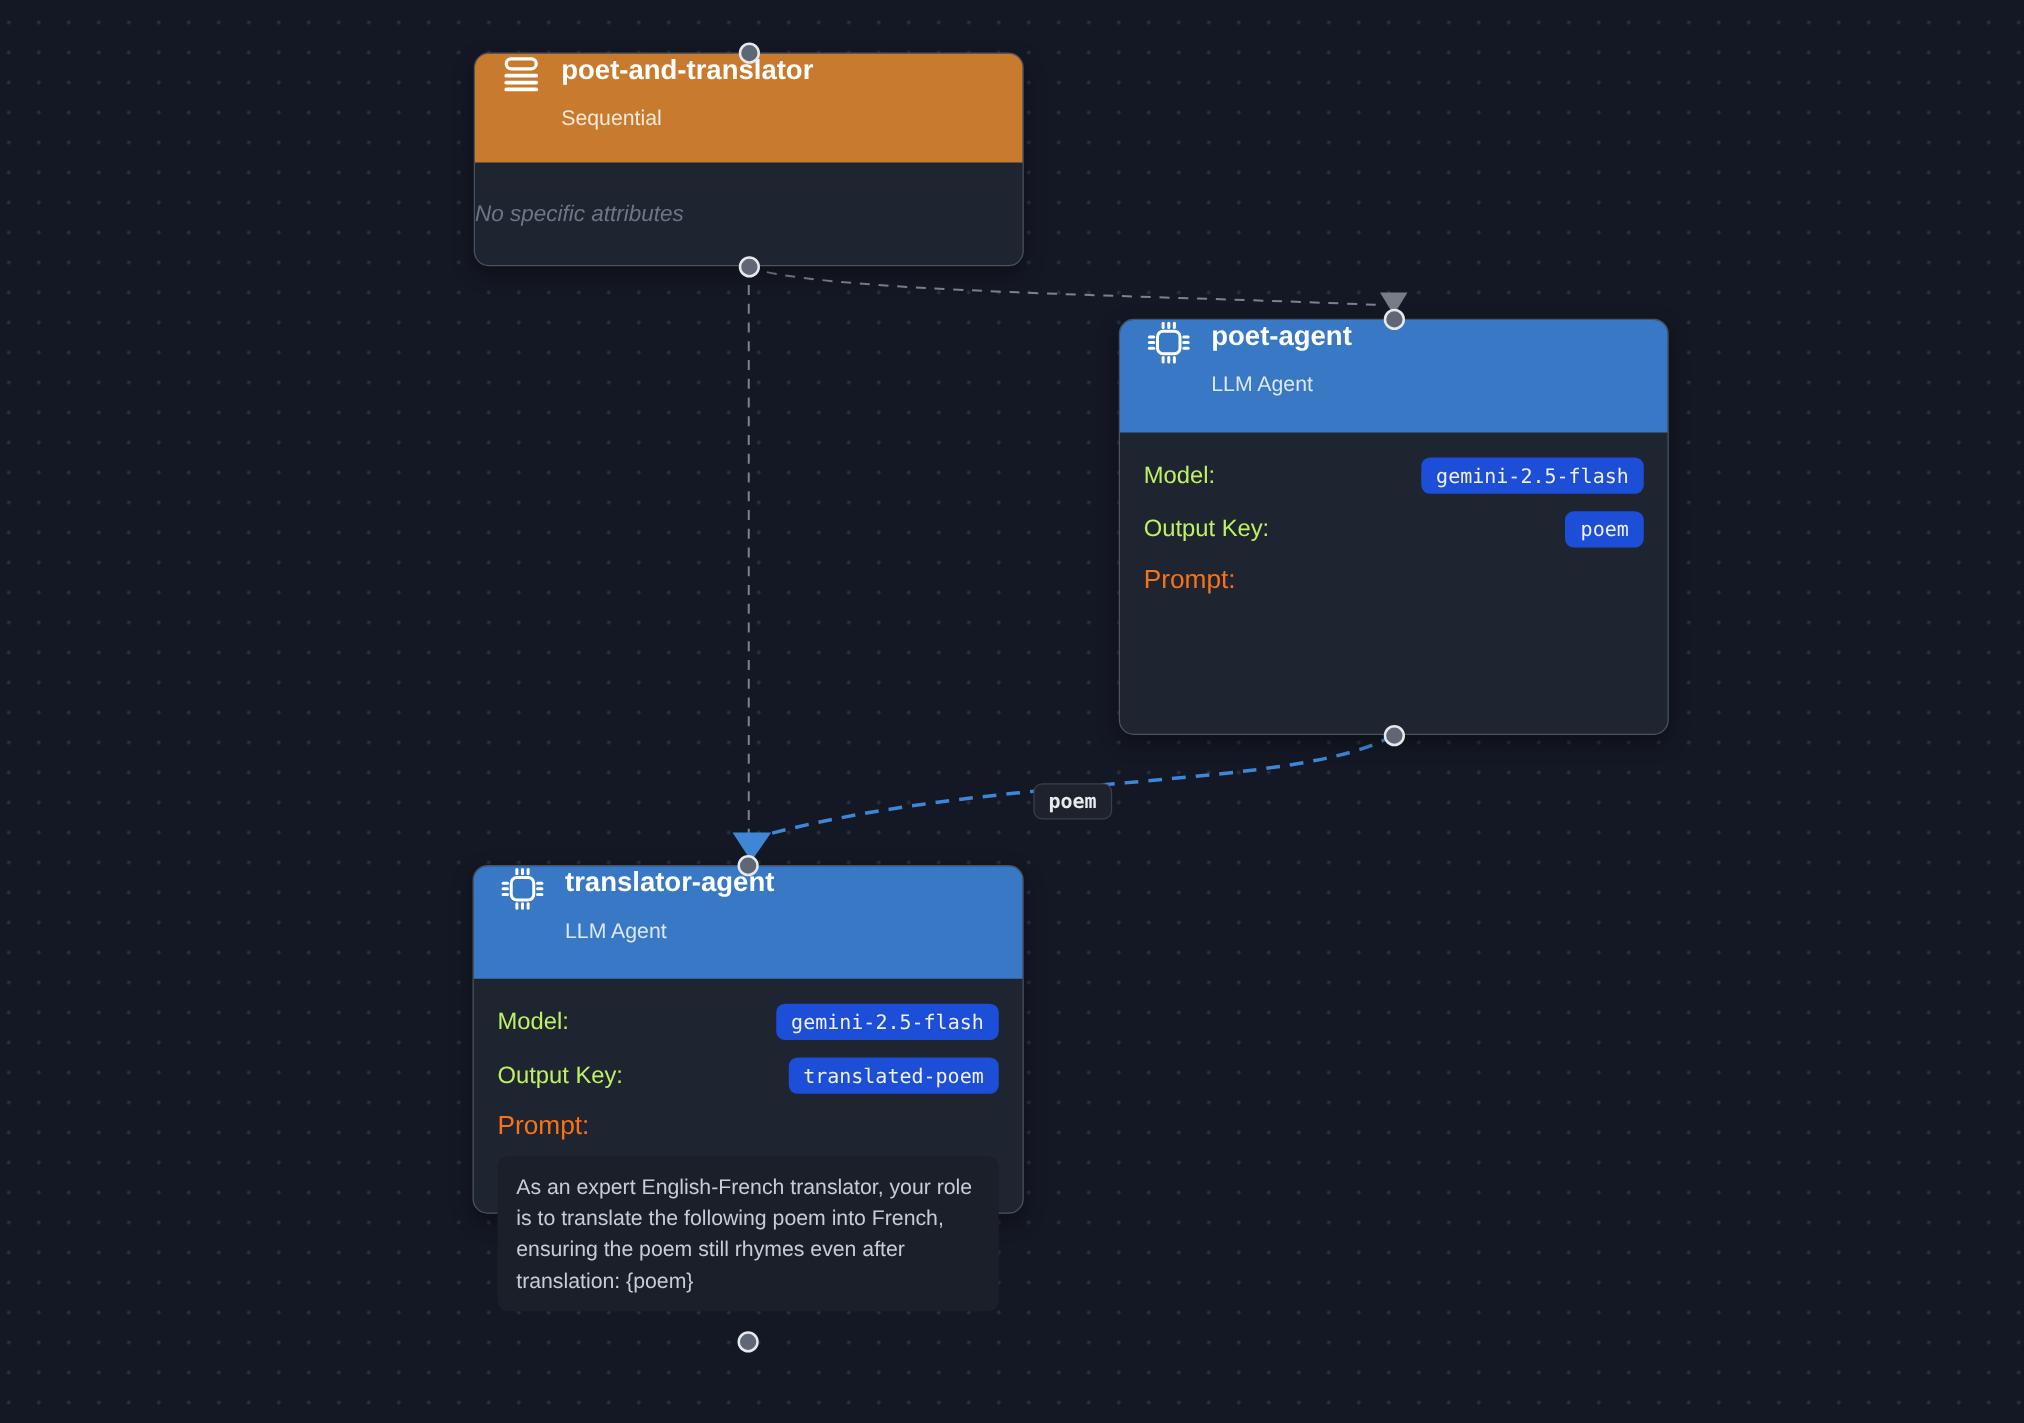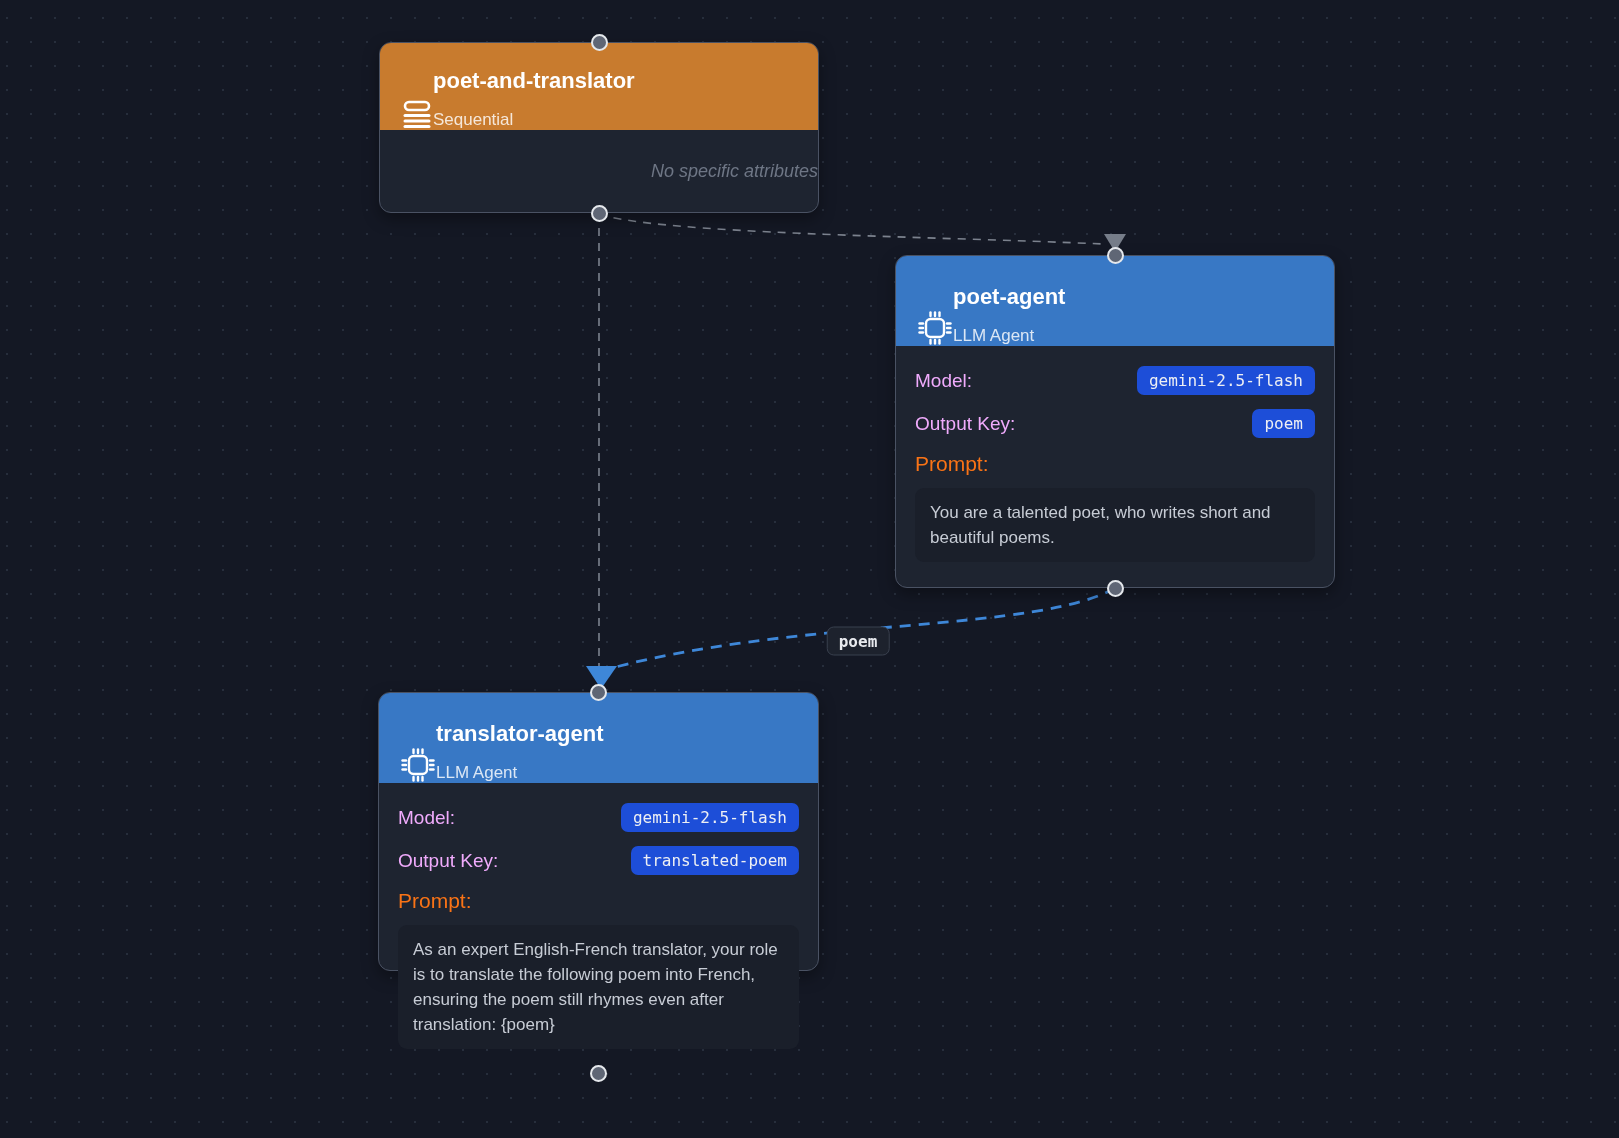--- a/index.html
+++ b/index.html
@@ -47,8 +47,8 @@
   }
   .node-header {
     display: flex;
-    align-items: flex-end;
-    gap: 0;
+    align-items: flex-start;
+    gap: 16px;
     padding: 0 21px;
     border-radius: 11px 11px 0 0;
     color: #ffffff;

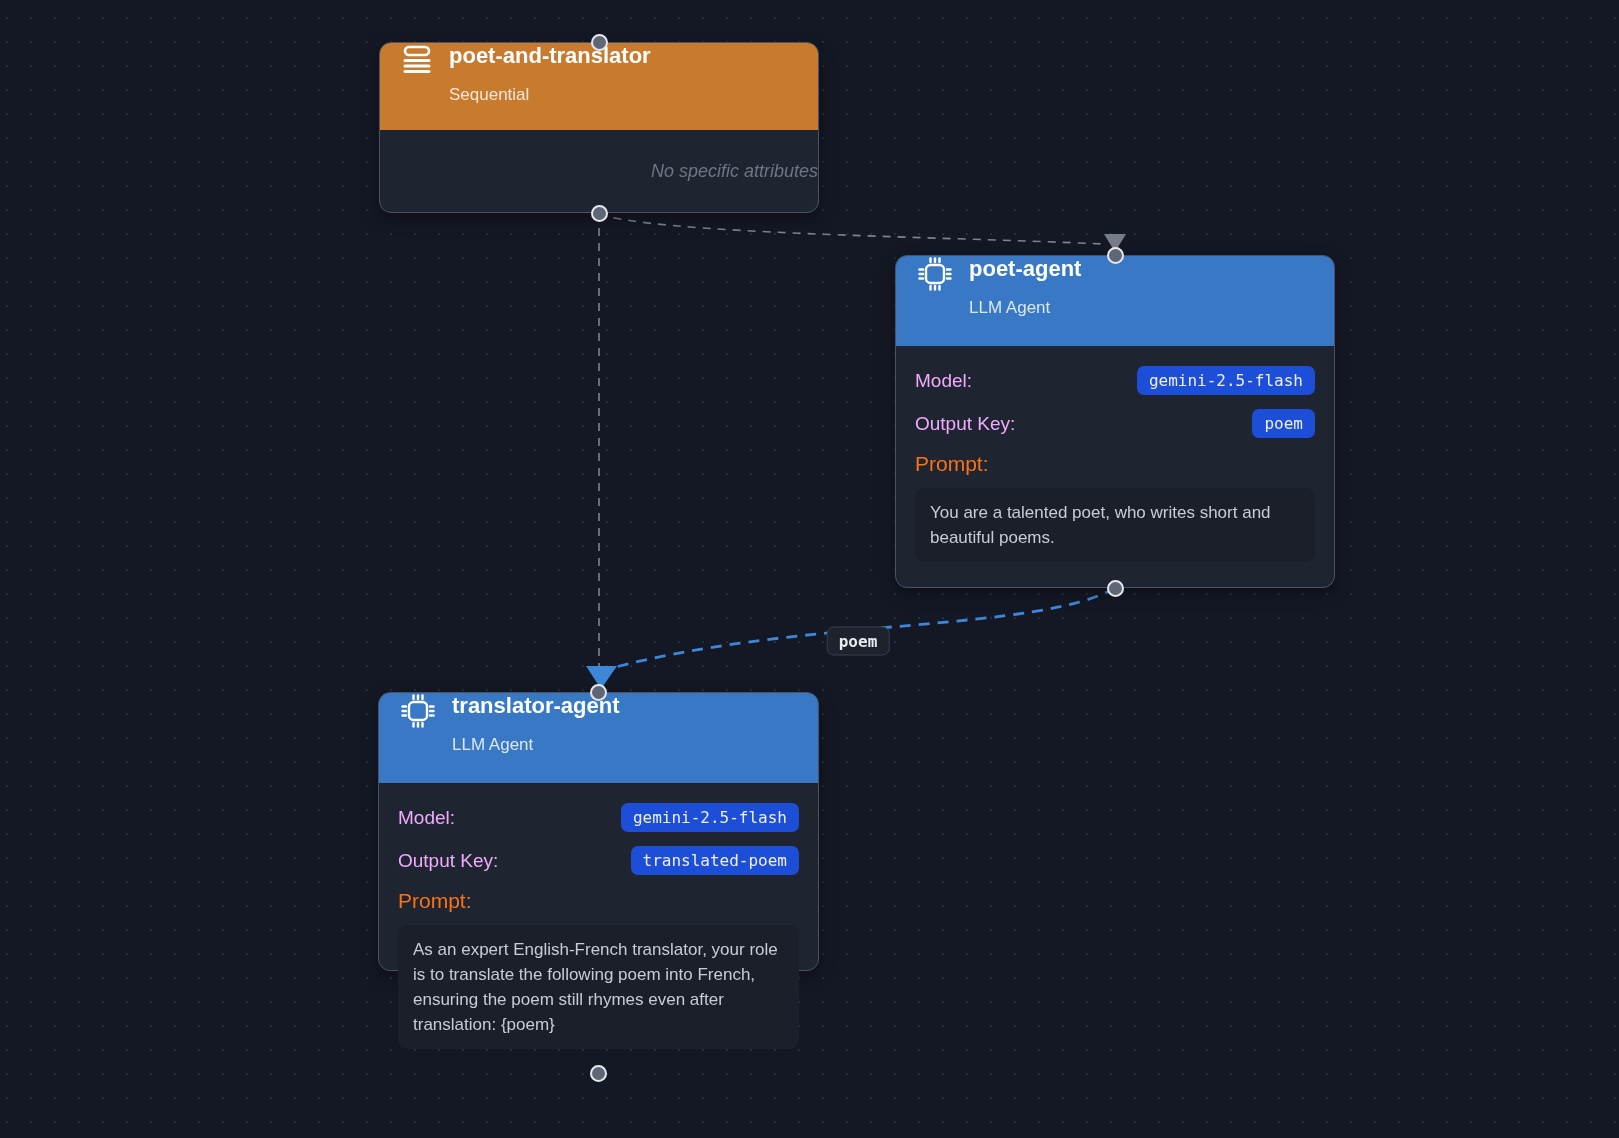--- a/index.html
+++ b/index.html
@@ -75,7 +75,7 @@
   .body-center {
     display: flex;
     align-items: center;
-    justify-content: flex-end;
+    justify-content: flex-start;
     height: 82px;
     padding: 0;
   }

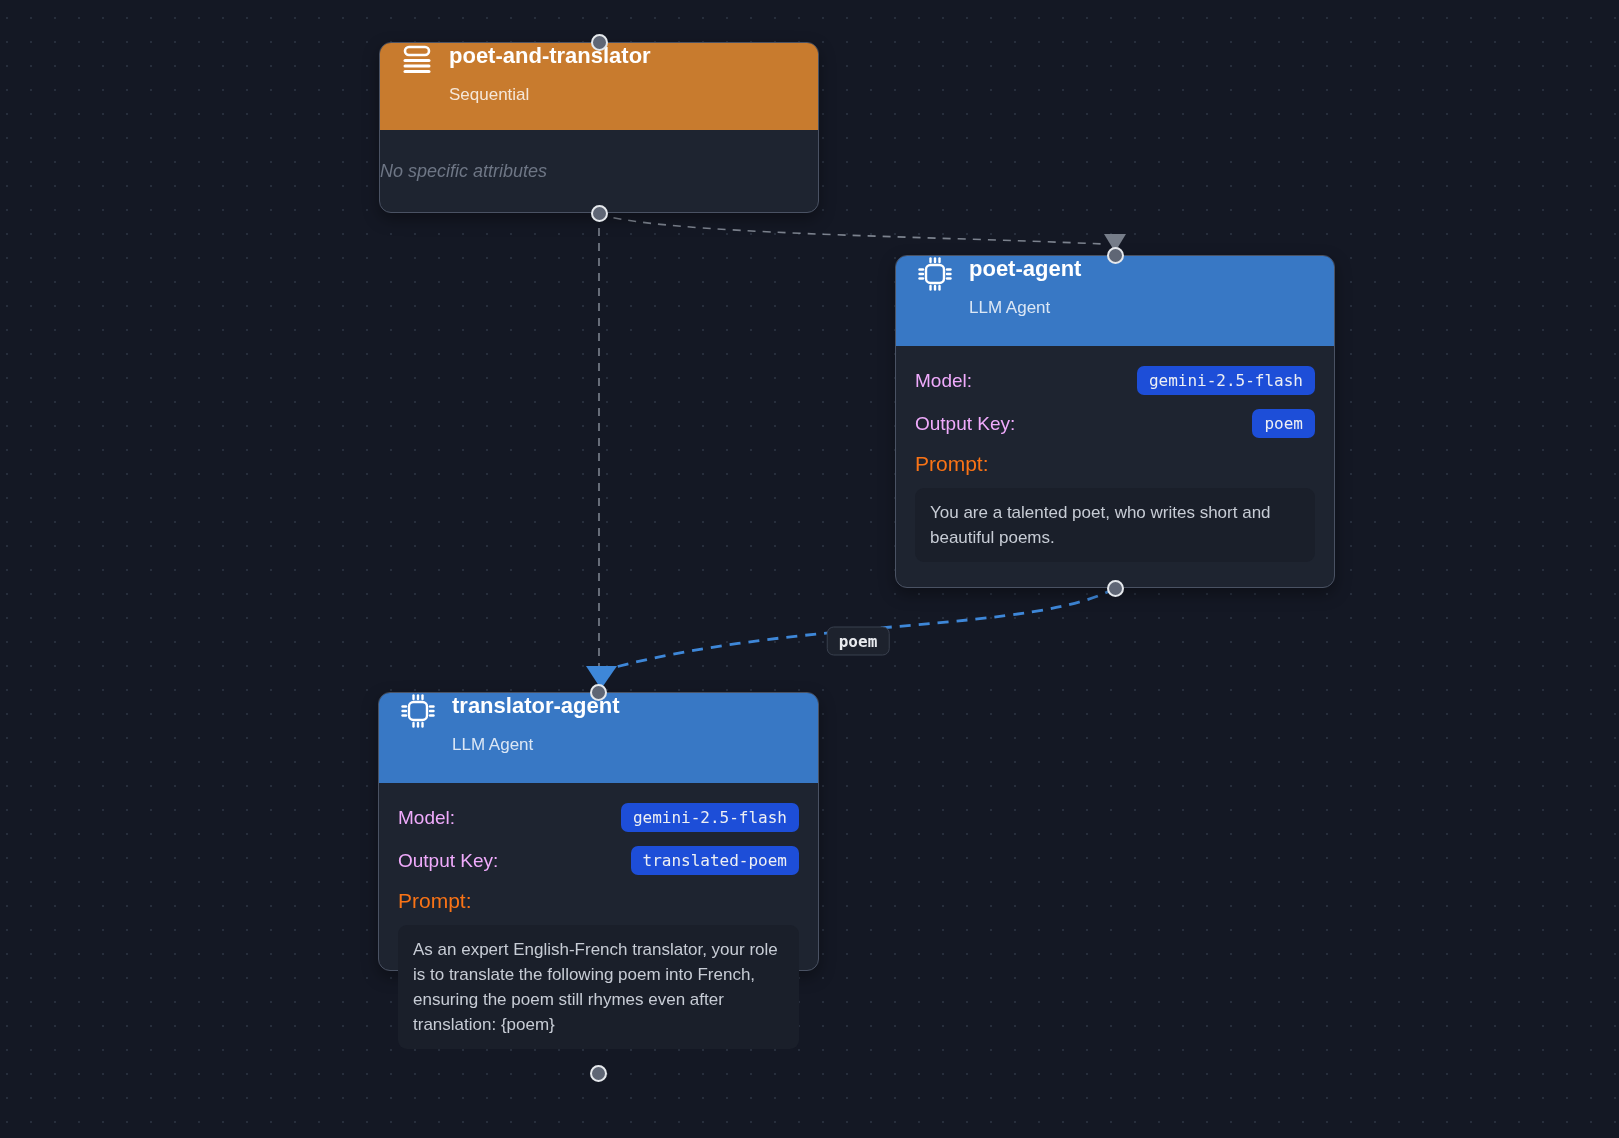--- a/index.html
+++ b/index.html
@@ -91,7 +91,7 @@
     margin-bottom: 14px;
   }
   .key {
-    color: #f0abfc;
+    color: #bef264;
     font-size: 19px;
   }
   .pill {

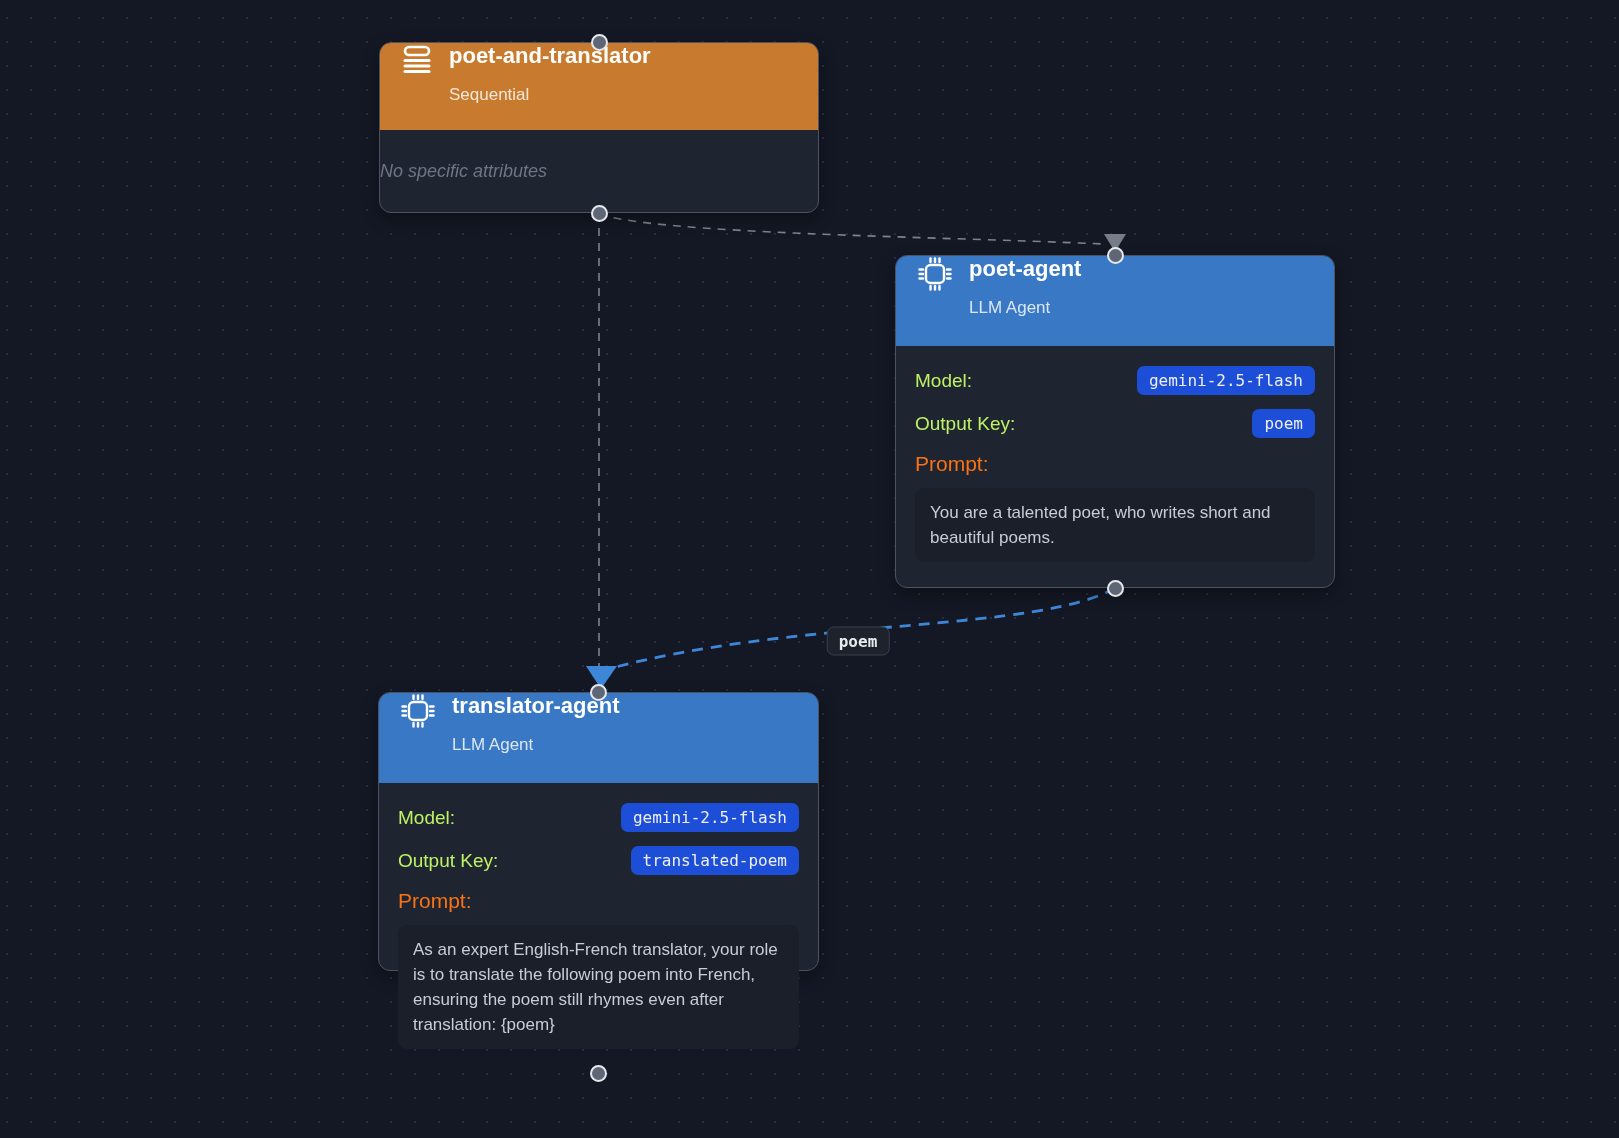--- a/index.html
+++ b/index.html
@@ -209,7 +209,6 @@
         <span class="pill">poem</span>
       </div>
       <div class="prompt-label">Prompt:</div>
-      <div class="prompt-box">You are a talented poet, who writes short and beautiful poems.</div>
     </div>
   </div>
 

